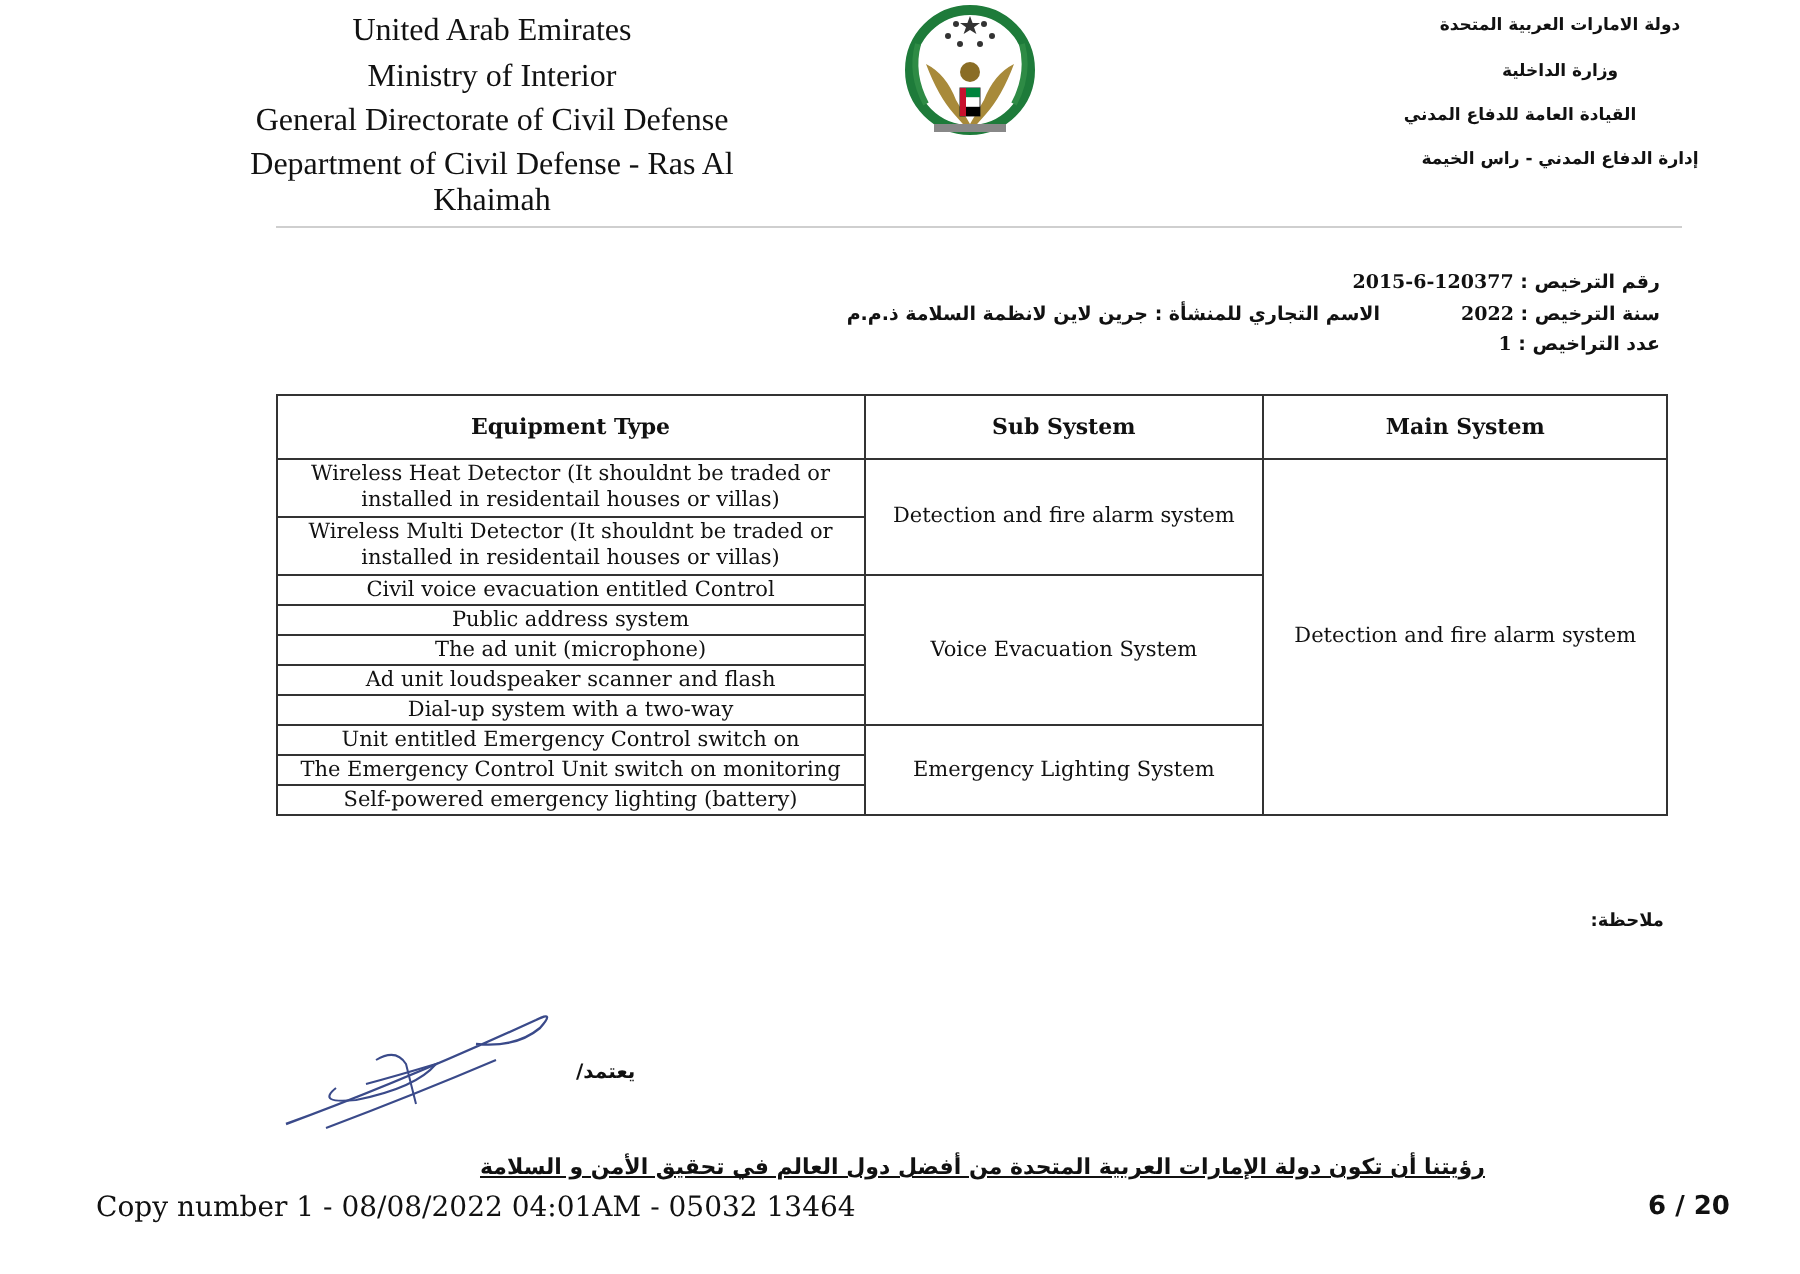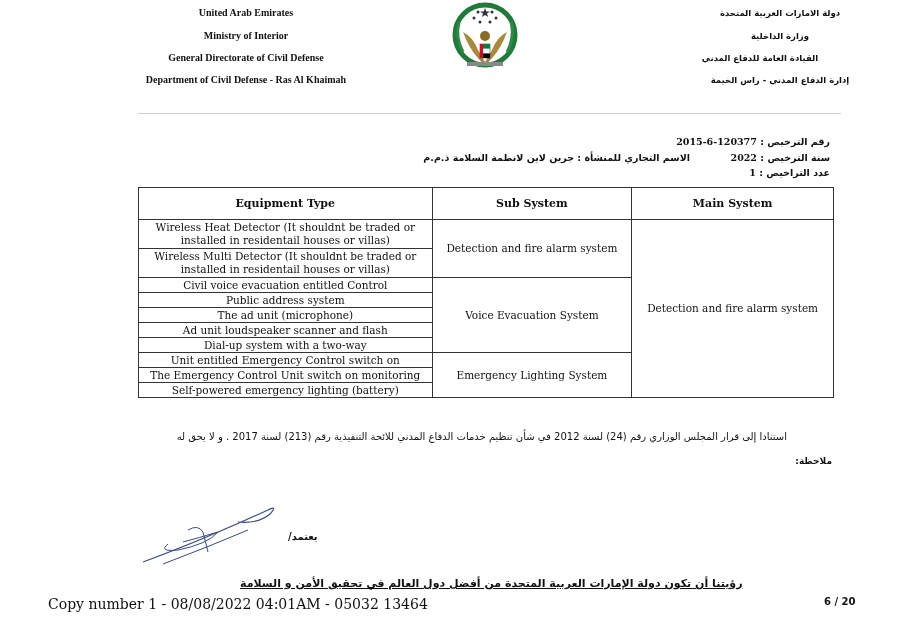--- a/index.html
+++ b/index.html
@@ -5,7 +5,7 @@
   html, body { margin:0; padding:0; background:#ffffff; }
   body { width:900px; height:637px; position:relative; overflow:hidden; font-family:"DejaVu Serif", serif; color:#111; }
   .abs { position:absolute; }
-  .hdr-en { font-family:"Liberation Serif", serif; font-size:10px; font-weight:bold; text-align:center; width:300px; }
+  .hdr-en { font-family:"Liberation Serif", serif; font-size:16px; font-weight:normal; text-align:center; width:300px; }
   .hdr-ar { font-family:"DejaVu Sans", sans-serif; font-size:8.5px; font-weight:bold; text-align:center; width:180px; direction:rtl; }
   .divider { left:138px; top:113px; width:703px; height:1px; background:#cfcfcf; }
   .lic { font-family:"DejaVu Sans", sans-serif; font-size:9.5px; font-weight:bold; direction:rtl; white-space:nowrap; }

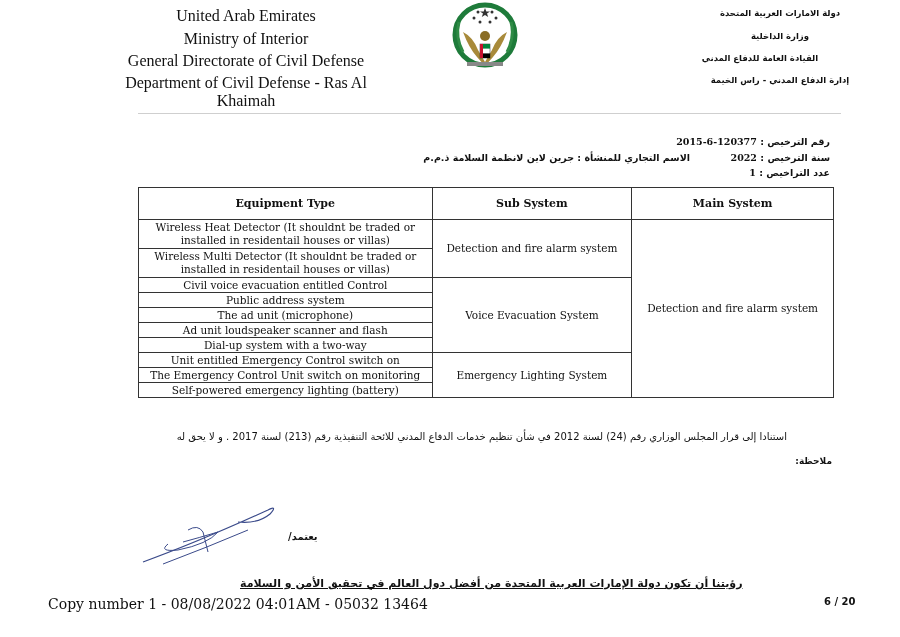--- a/index.html
+++ b/index.html
@@ -9,7 +9,7 @@
   .hdr-ar { font-family:"DejaVu Sans", sans-serif; font-size:8.5px; font-weight:bold; text-align:center; width:180px; direction:rtl; }
   .divider { left:138px; top:113px; width:703px; height:1px; background:#cfcfcf; }
   .lic { font-family:"DejaVu Sans", sans-serif; font-size:9.5px; font-weight:bold; direction:rtl; white-space:nowrap; }
-  table.eq { position:absolute; left:138px; top:187px; width:696px; border-collapse:collapse; font-family:"DejaVu Serif", serif; font-size:10.5px; }
+  table.eq { position:absolute; left:138px; top:197px; width:696px; border-collapse:collapse; font-family:"DejaVu Serif", serif; font-size:10.5px; }
   table.eq th, table.eq td { border:1px solid #333; text-align:center; padding:0 4px; line-height:13px; }
   table.eq th { height:31px; font-weight:bold; font-size:11px; }
   table.eq td.eq1 { height:14px; }

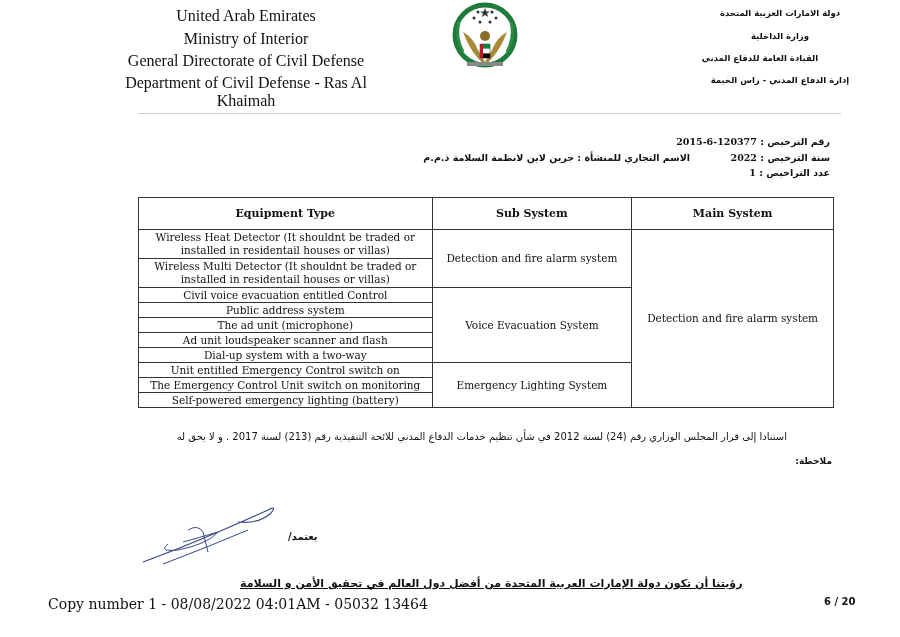--- a/index.html
+++ b/index.html
@@ -131,7 +131,6 @@
 <div class="abs notes" style="right:68px; top:455px; font-weight:bold; font-size:9px;">ملاحظة:</div>
 <div class="abs notes" style="right:113px; top:430px; width:640px;">
   <div>
-    <div>استنادا إلى قرار المجلس الوزاري رقم (24) لسنة 2012 في شأن تنظيم خدمات الدفاع المدني للائحة التنفيذية رقم (213) لسنة 2017 . و لا يحق له</div>
   </div>
 </div>
 

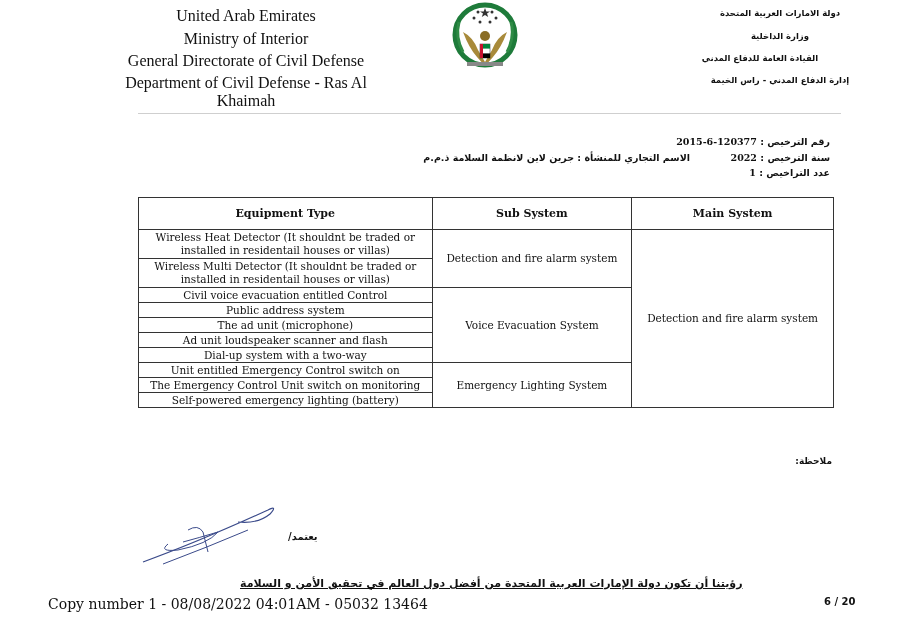--- a/index.html
+++ b/index.html
@@ -19,7 +19,7 @@
   .sig-label { font-family:"DejaVu Sans", sans-serif; font-size:10px; font-weight:bold; direction:rtl; }
   .vision { font-family:"DejaVu Sans", sans-serif; font-size:11px; font-weight:bold; text-decoration:underline; direction:rtl; white-space:nowrap; }
   .footer { font-family:"DejaVu Serif", serif; font-size:14px; }
-  .page { font-family:"DejaVu Sans", sans-serif; font-size:10px; font-weight:bold; }
+  .page { font-family:"DejaVu Sans", sans-serif; font-size:13px; font-weight:bold; }
 </style>
 </head>
 <body>

